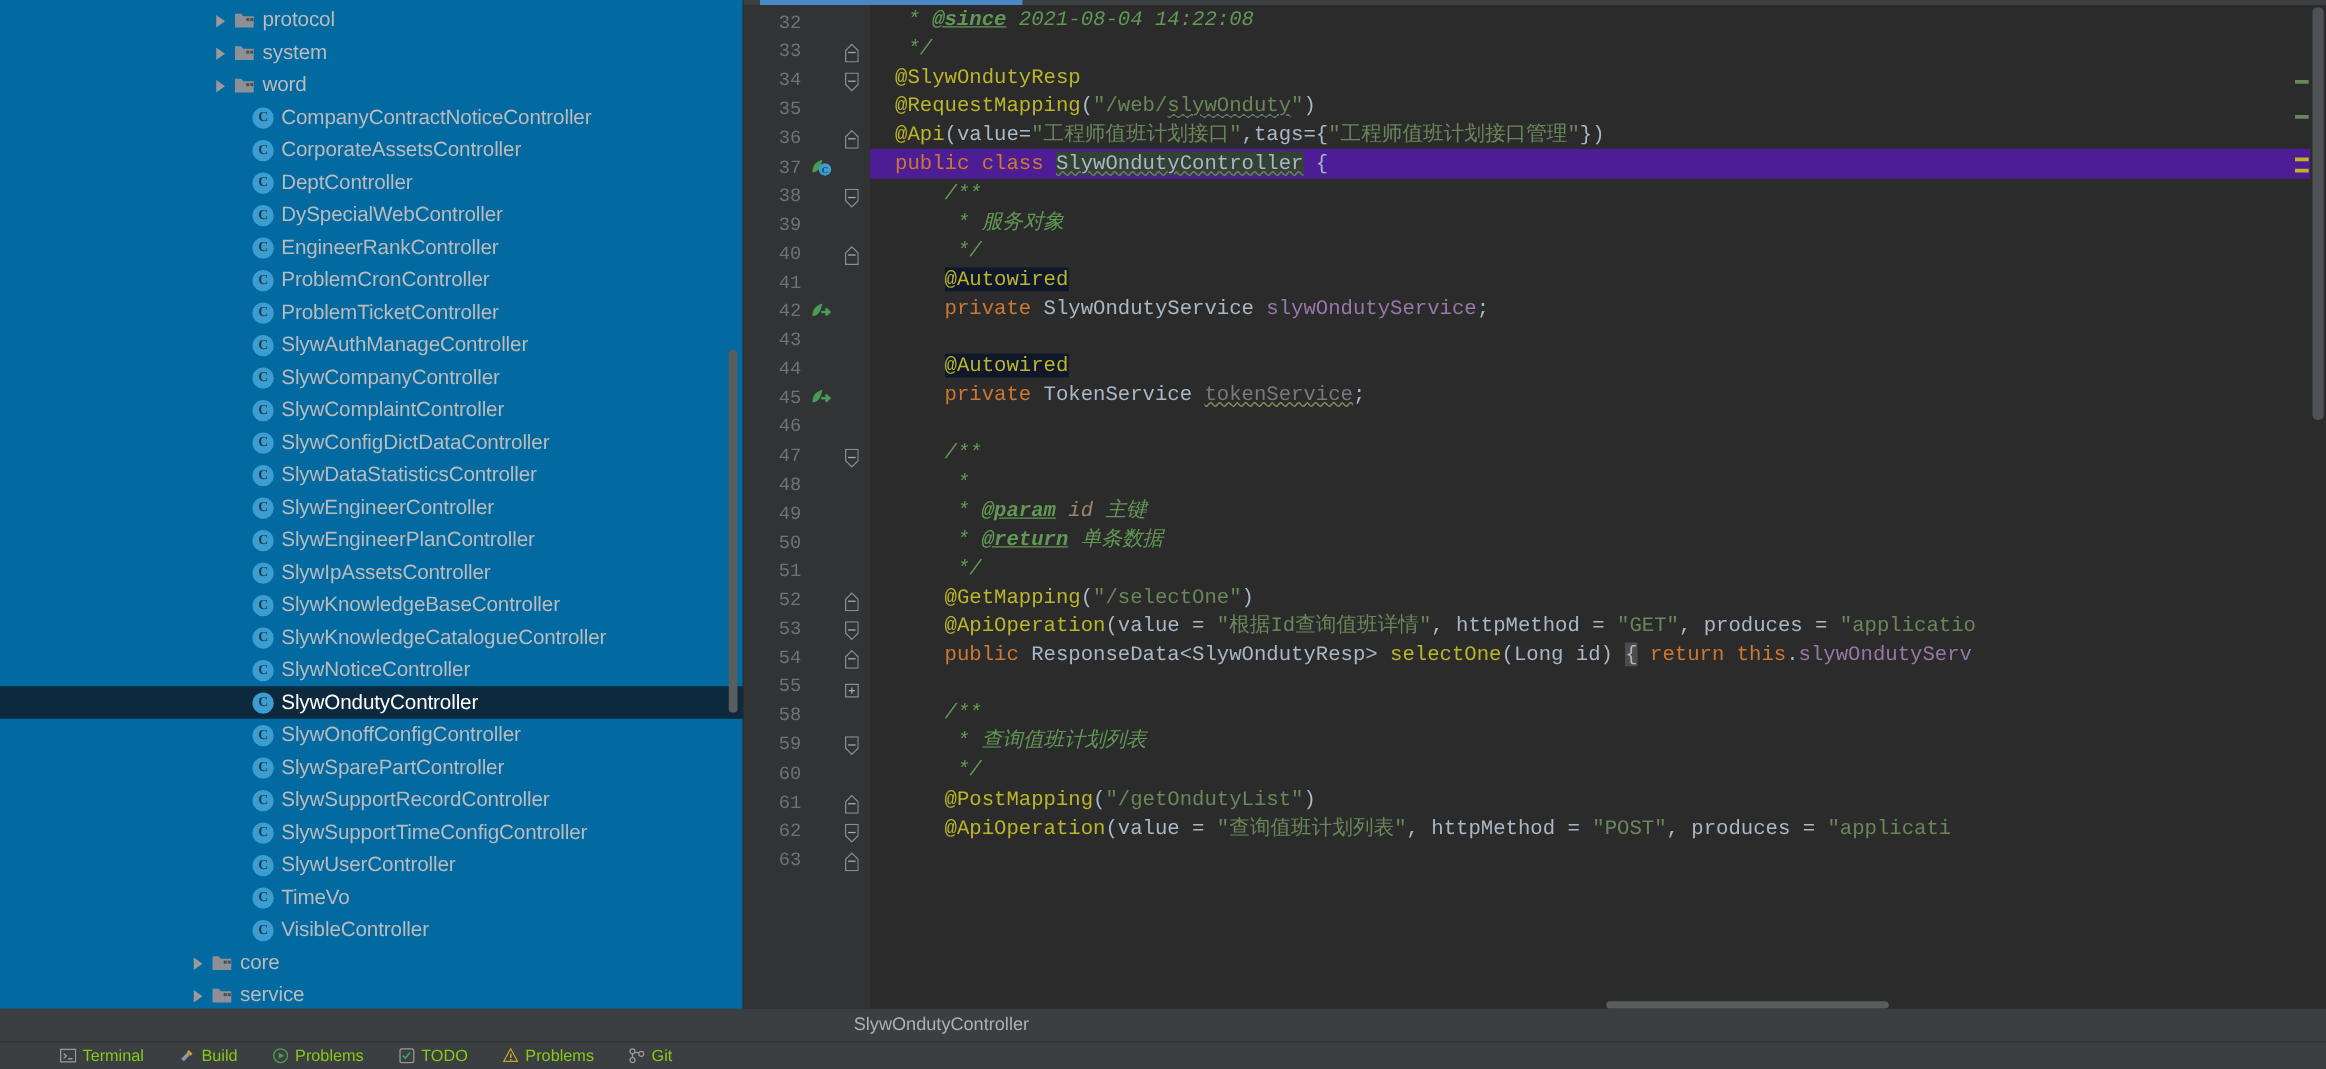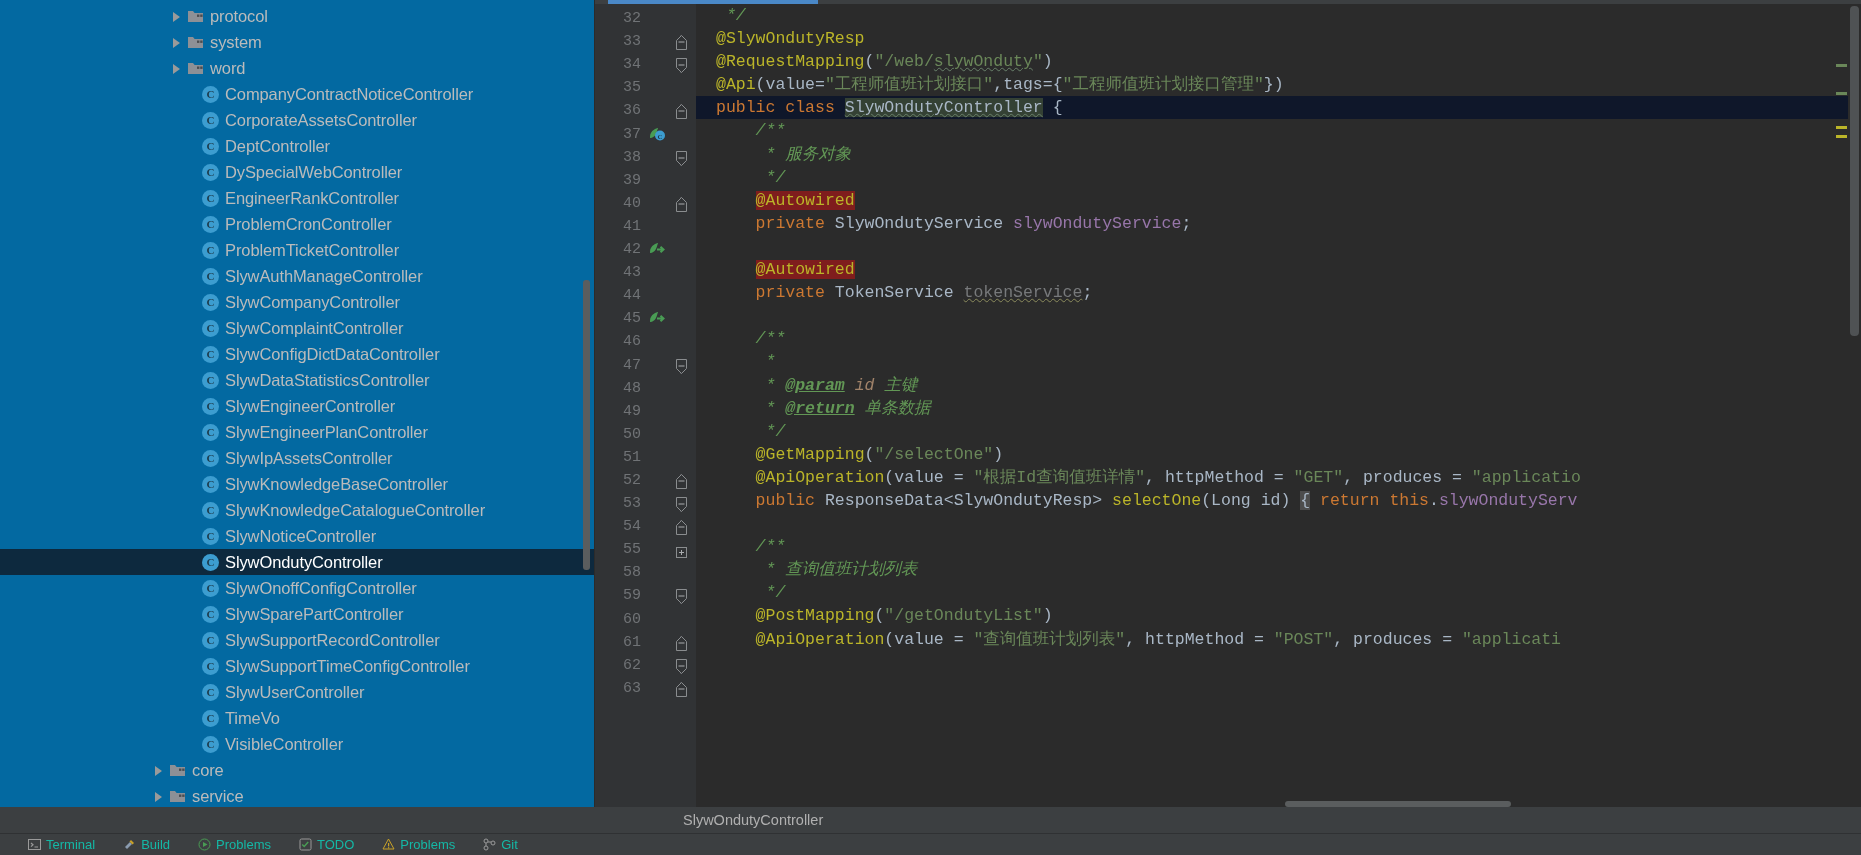--- a/index.html
+++ b/index.html
@@ -697,6 +697,7 @@
             </div>
           </div>
         <div class="code-area" id="codeArea">
+            <div class="code-line"><span class="cmt"> * </span><span class="cmt-tag">@since</span><span class="cmt"> 2021-08-04 14:22:08</span></div>
             <div class="code-line"><span class="cmt"> */</span></div>
             <div class="code-line"><span class="anno">@SlywOndutyResp</span></div>
             <div class="code-line"><span class="anno">@RequestMapping</span><span class="ident">(</span><span class="str">"/web/</span><span class="str sq">slywOnduty</span><span class="str">"</span><span class="ident">)</span></div>

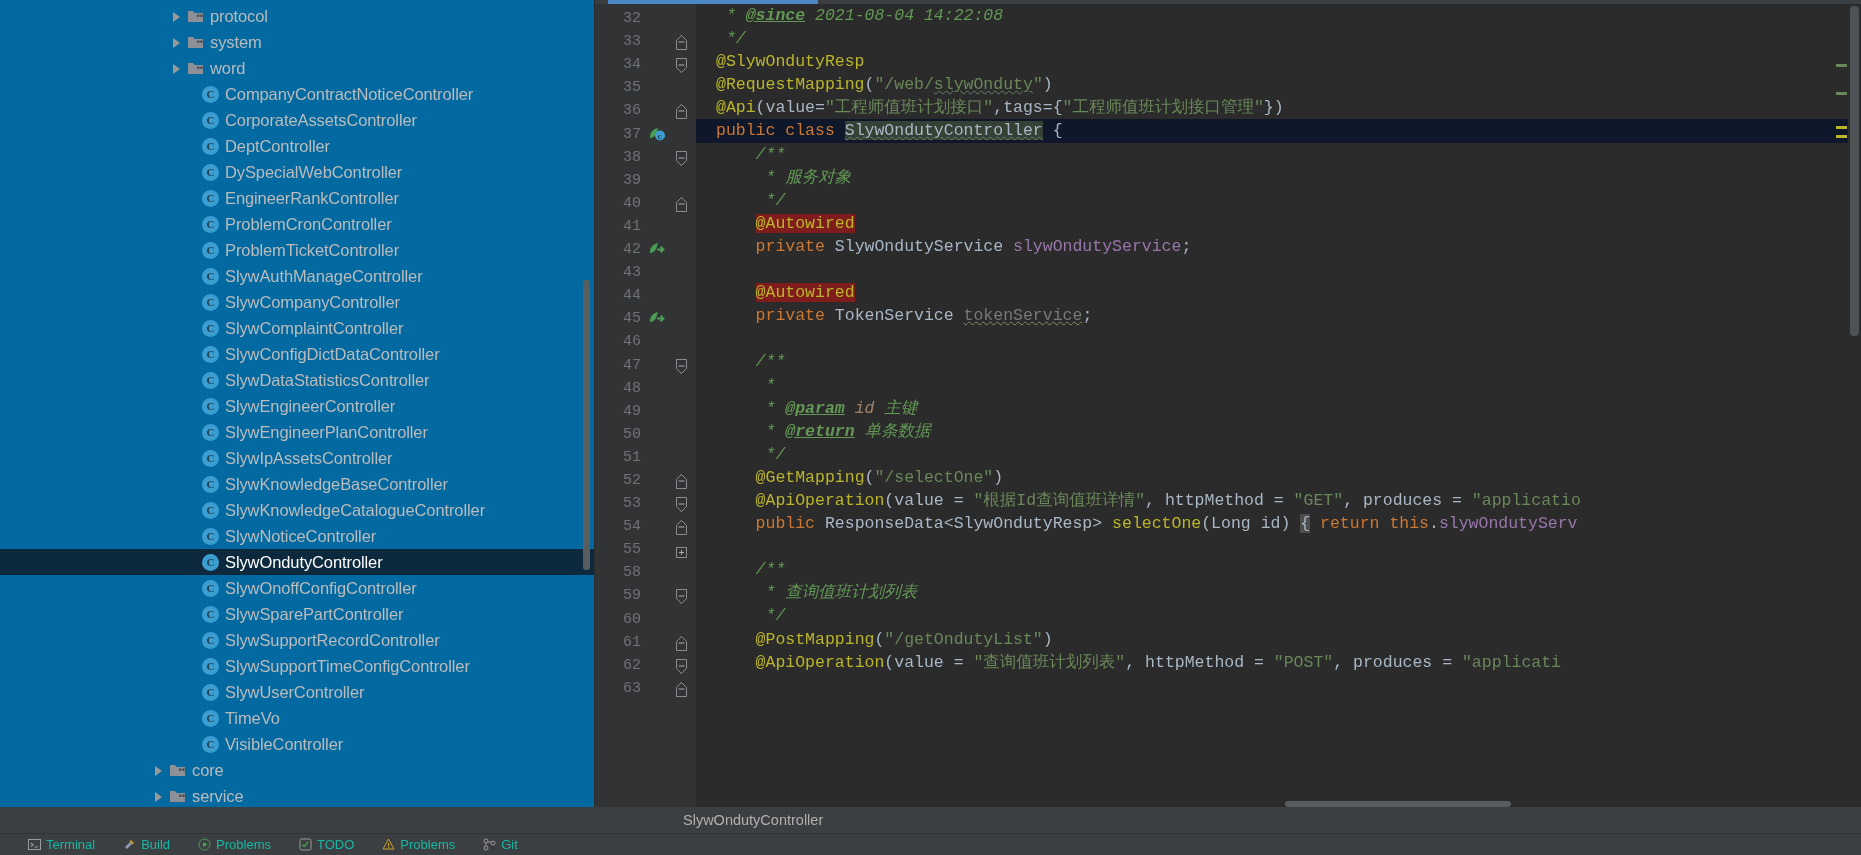--- a/index.html
+++ b/index.html
@@ -124,7 +124,7 @@
     font-family: "Liberation Mono", monospace; font-size: 16.5px;
     color: #a9b7c6; padding-left: 20px; position: relative;
   }
-  .caret-line { background: #0f172a; }
+  .caret-line { background: #4c1d95; }
   .kw { color: #cc7832; }
   .anno { color: #bbb529; }
   .str { color: #6a8759; }

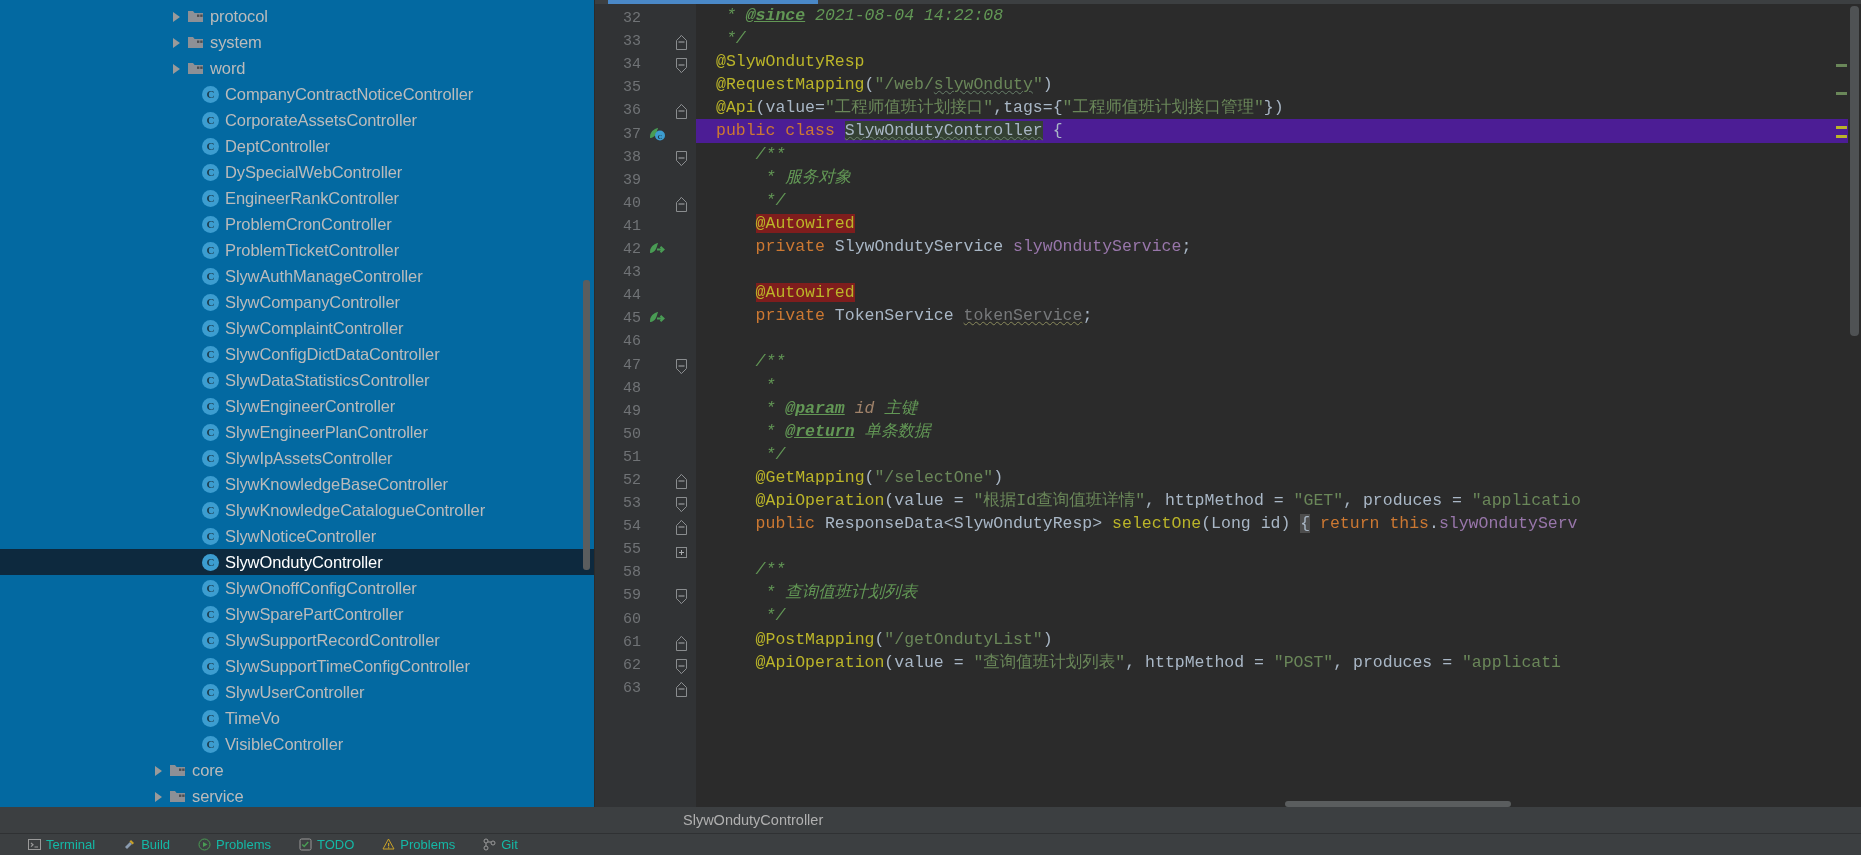--- a/index.html
+++ b/index.html
@@ -135,7 +135,7 @@
   .field { color: #9876aa; }
   .field-dim { color: #77797b; }
   .cls { color: #a9b7c6; }
-  .hl-anno { background: #7f1d1d; }
+  .hl-anno { background: #0f172a; }
   .hl-occ { background: #344134; }
   .sq { text-decoration: underline; text-decoration-style: wavy; text-decoration-color: #68806a; text-decoration-thickness: 1px; }
   .sq-warn { text-decoration: underline; text-decoration-style: wavy; text-decoration-color: #8a8a5c; text-decoration-thickness: 1px; }

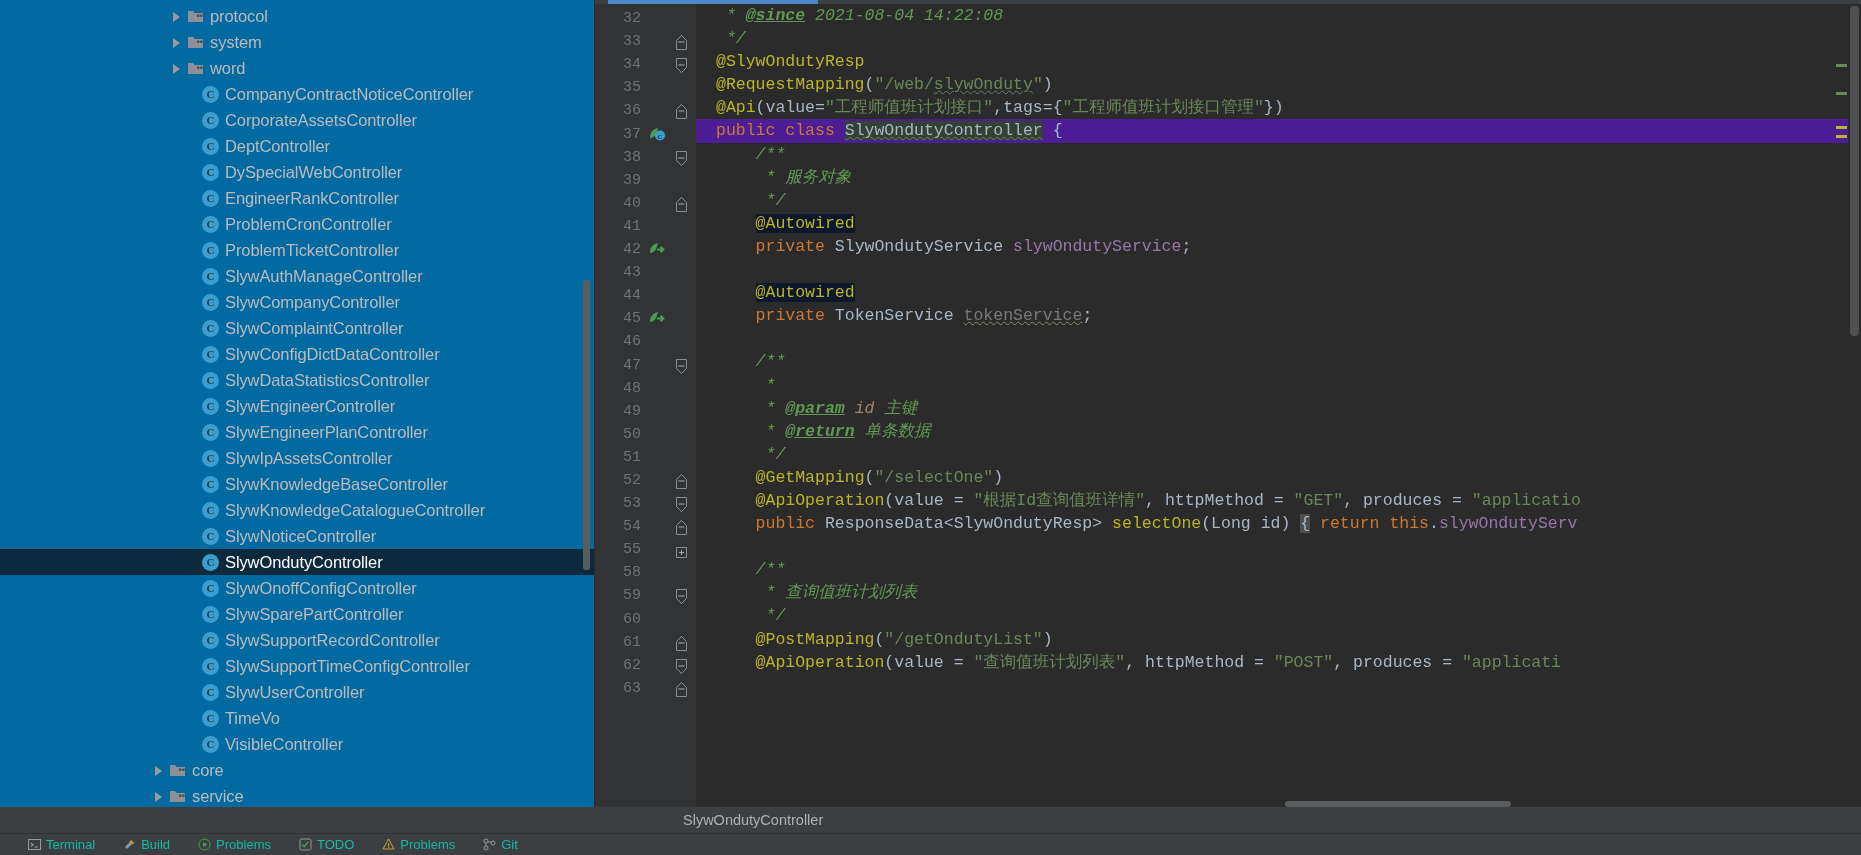--- a/index.html
+++ b/index.html
@@ -169,7 +169,7 @@
     height: 22px; flex: 0 0 22px; background: #3c3f41;
     border-top: 1px solid #2f3133;
     display: flex; overflow: hidden;
-    font-size: 13px; color: #14b8a6; position: relative;
+    font-size: 13px; color: #84cc16; position: relative; padding-left: 20px;
   }
   .sb-item { display: flex; align-items: center; gap: 5px; padding: 0 14px; white-space: nowrap; }
   .sb-ico { width: 13px; height: 13px; display:inline-block; position: relative; }

